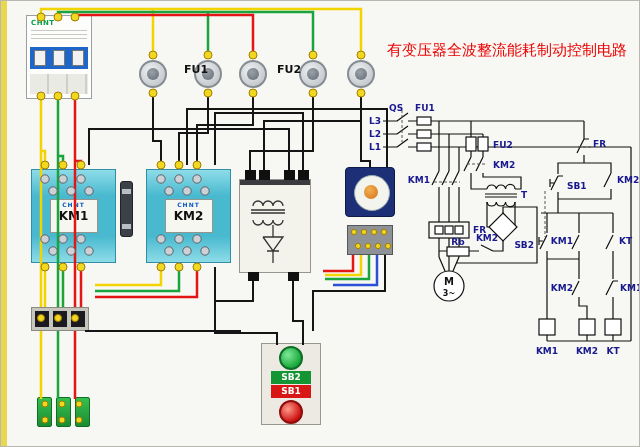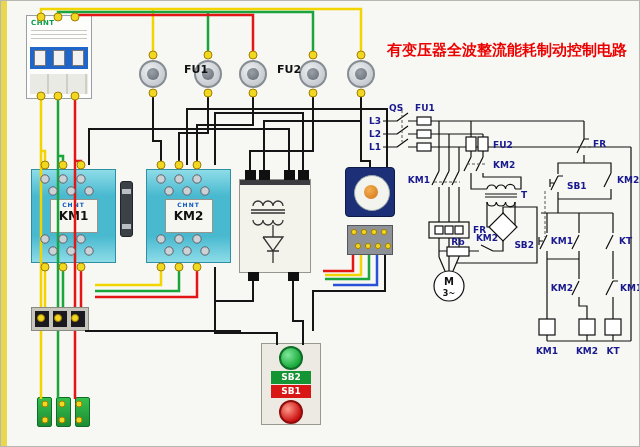--- a/index.html
+++ b/index.html
@@ -9,7 +9,7 @@
   
   #edge{left:0;top:0;width:6px;height:447px;background:#e9d84d;}
   
-  #title{left:386px;top:40px;width:250px;color:#ec0000;font-weight:bold;font-size:15px;white-space:nowrap;}
+  #title{left:386px;top:40px;width:250px;color:#ec0000;font-weight:normal;font-size:15px;white-space:nowrap;}
   
   .fu-label{font-size:11px;font-weight:bold;color:#111;}
   #fu1-label{left:183px;top:62px;}

